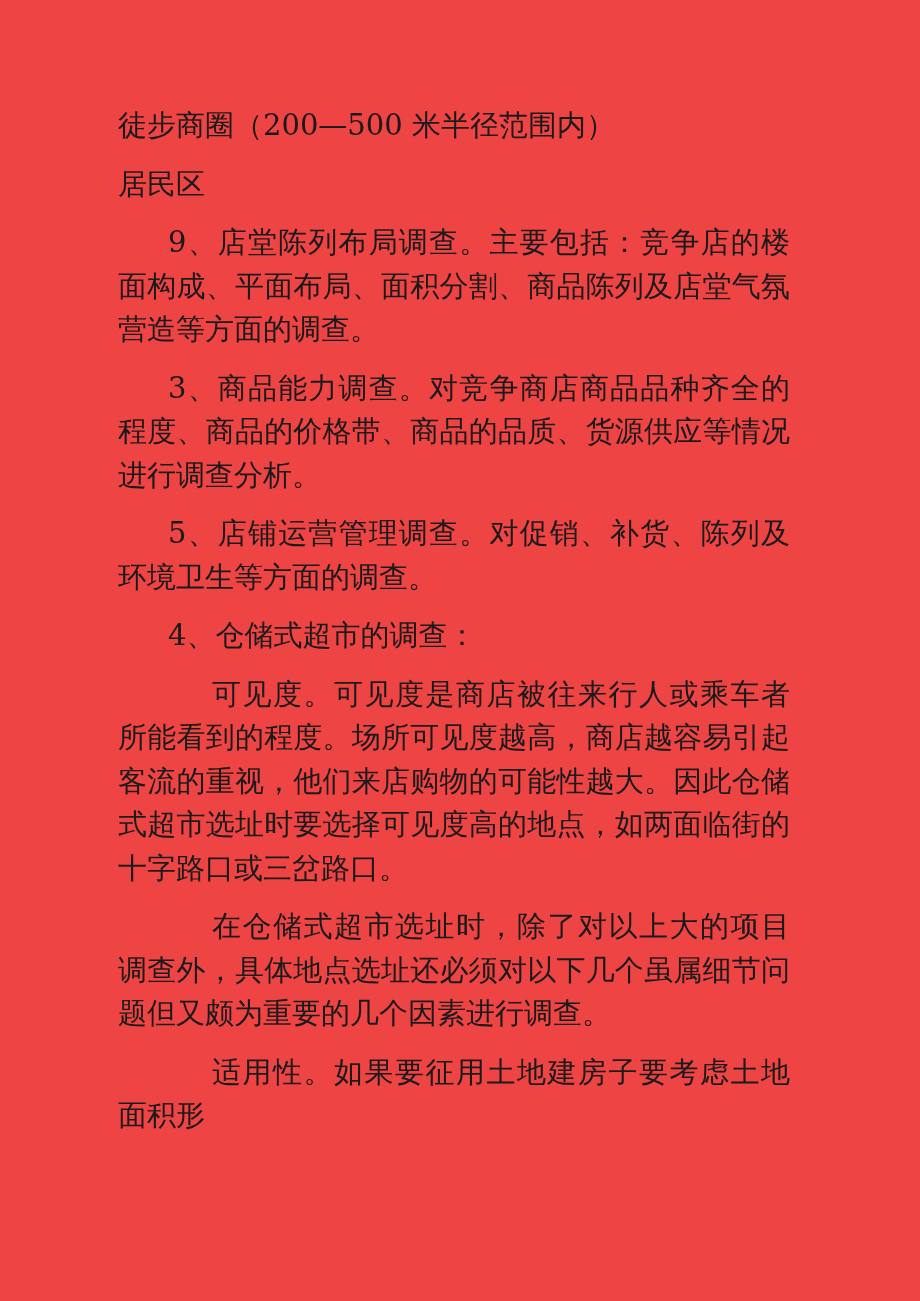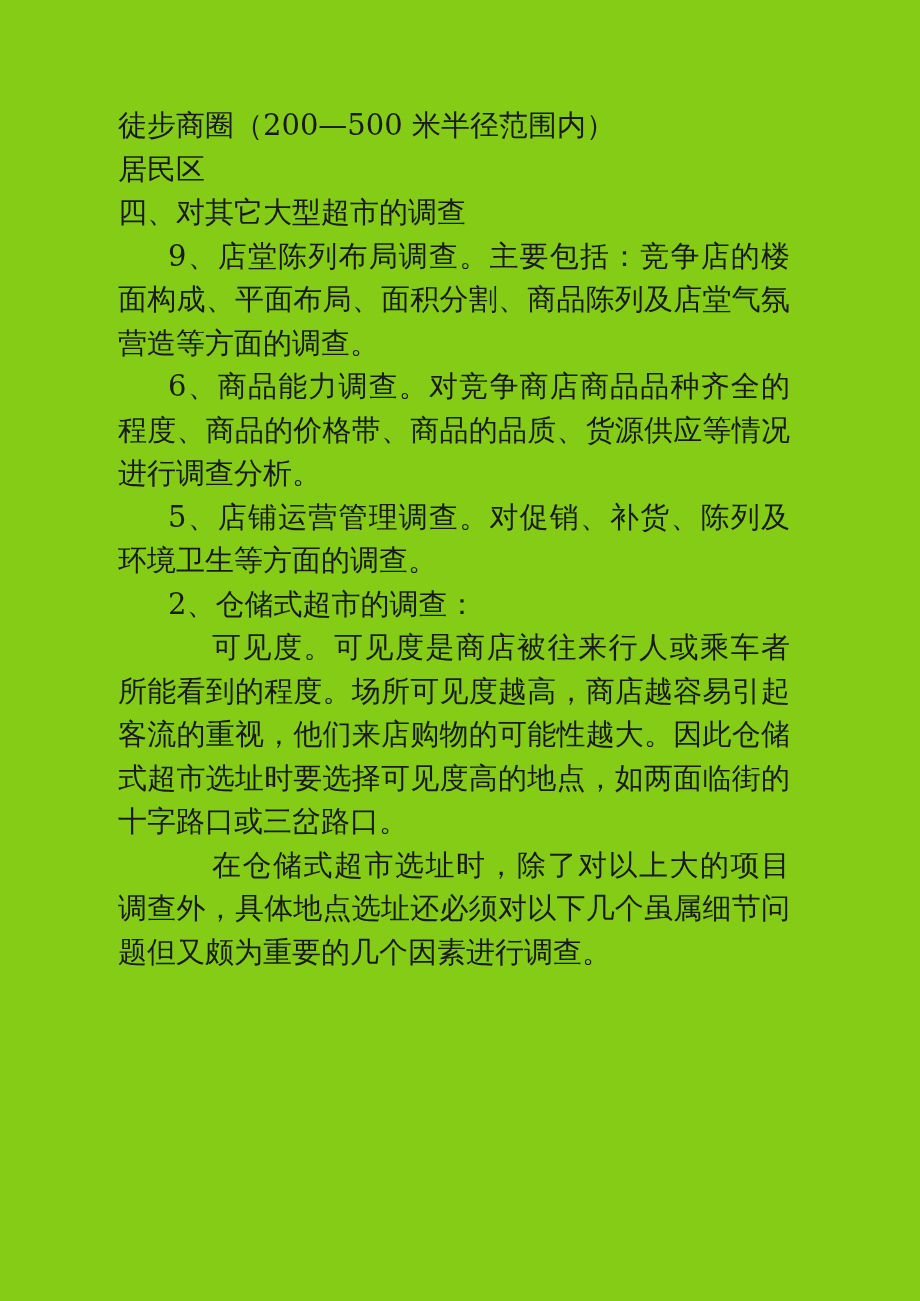--- a/index.html
+++ b/index.html
@@ -14,7 +14,7 @@
     position: relative;
     width: 920px;
     height: 1301px;
-    background: #84cc16;
+    background: #ef4444;
     overflow: hidden;
     box-sizing: border-box;
   }

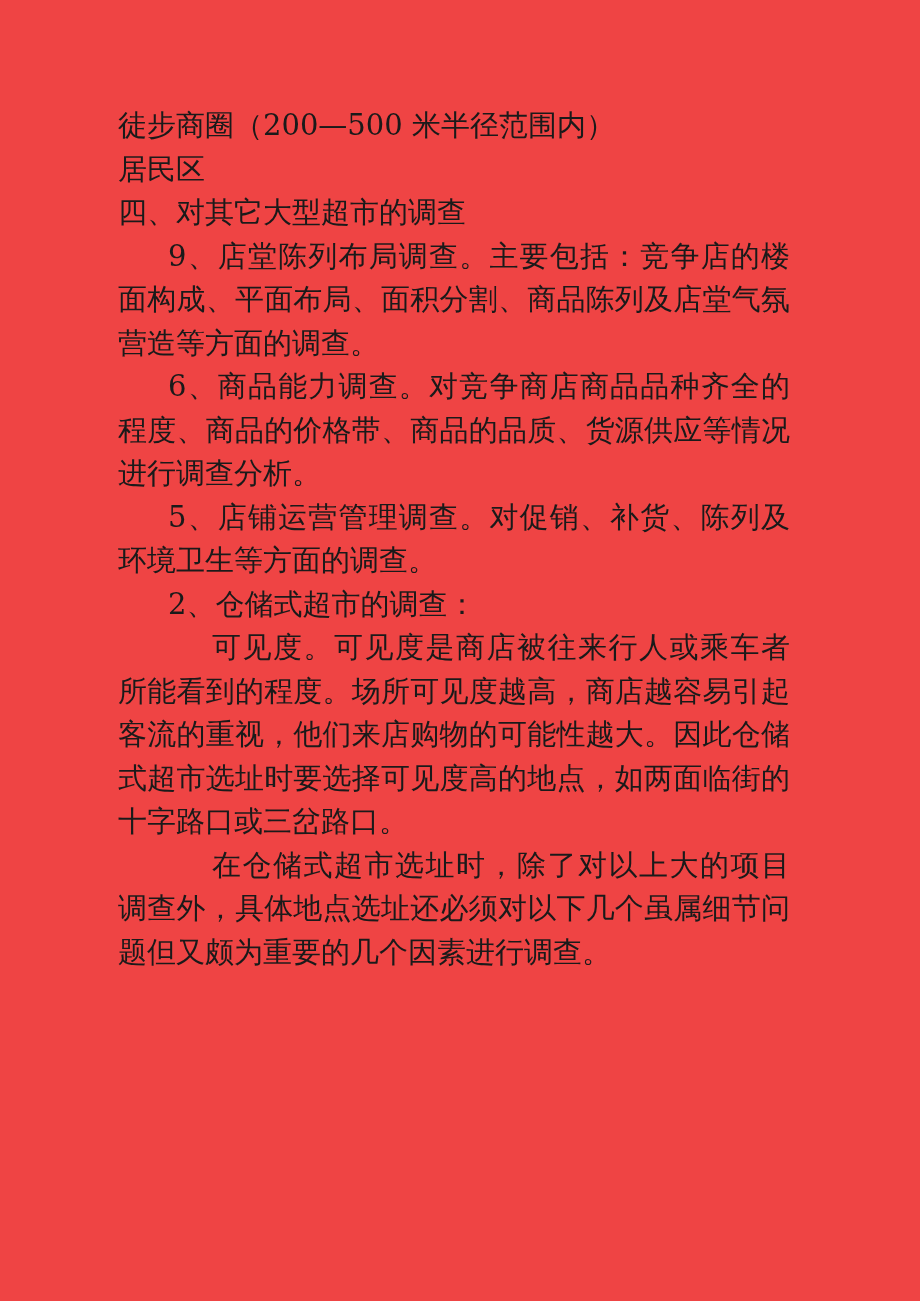--- a/index.html
+++ b/index.html
@@ -41,7 +41,7 @@
   .indent-1 { text-indent: 50px; }
   .indent-2 { text-indent: 94px; }
 
-  .para + .para { margin-top: 0; }
+  .para + .para { margin-top: 15px; }
 </style>
 </head>
 <body>

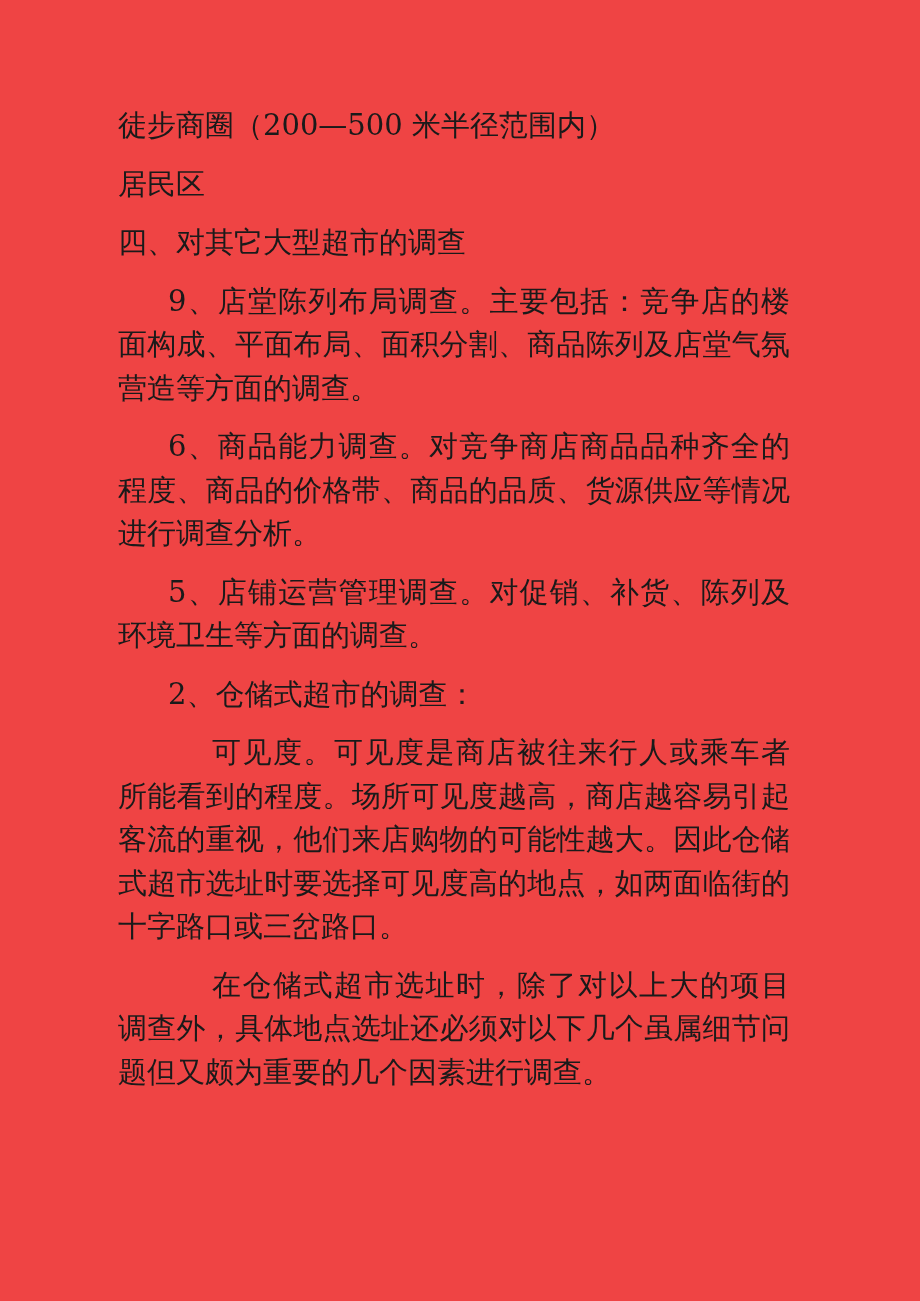--- a/index.html
+++ b/index.html
@@ -53,7 +53,6 @@
 
     <p class="para indent-0">居民区</p>
 
-    <p class="para indent-0">四、对其它大型超市的调查</p>
 
 
     <p class="para indent-1">9、店堂陈列布局调查。主要包括：竞争店的楼面构成、平面布局、面积分割、商品陈列及店堂气氛营造等方面的调查。</p>

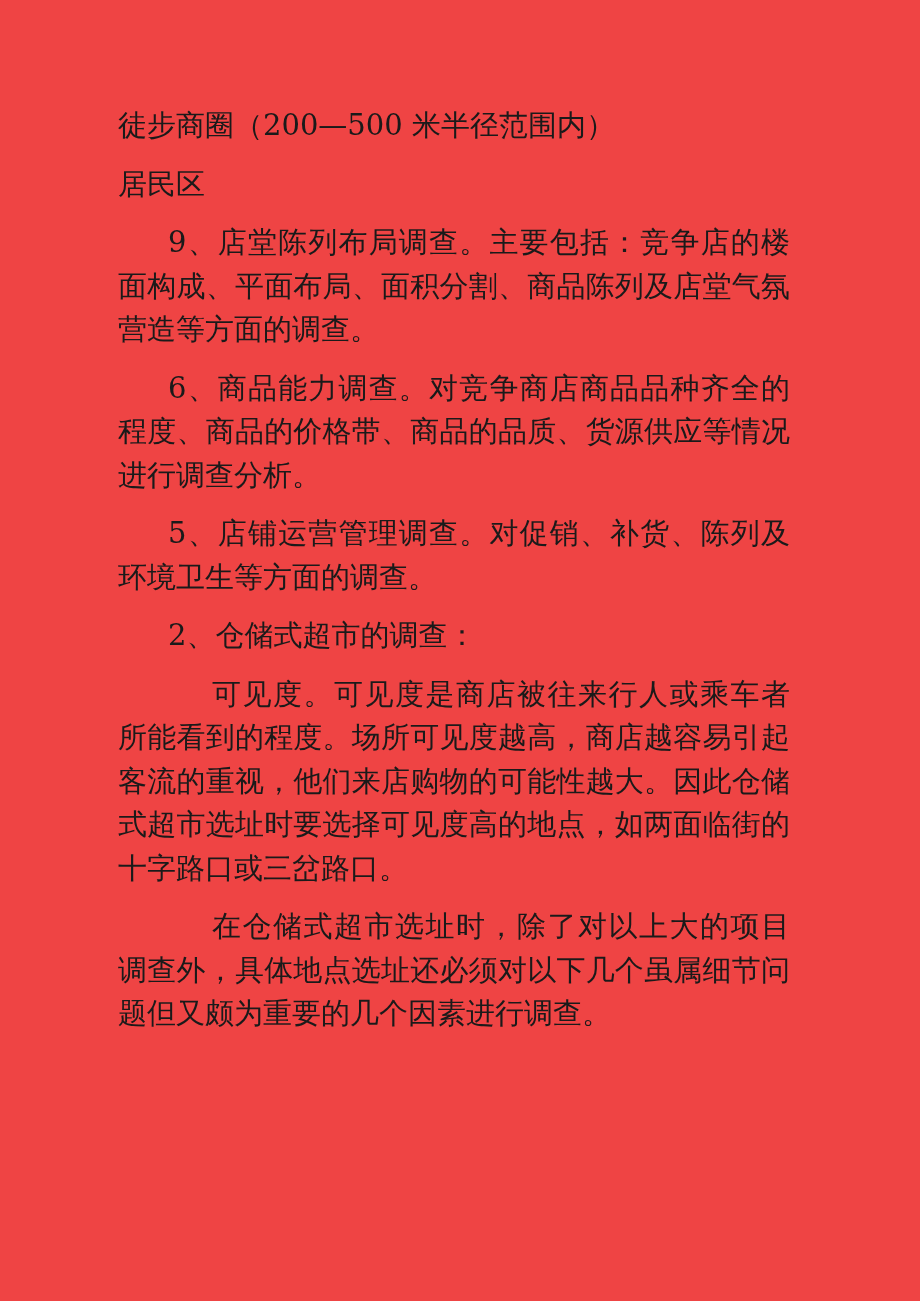--- a/index.html
+++ b/index.html
@@ -57,7 +57,7 @@
 
     <p class="para indent-1">9、店堂陈列布局调查。主要包括：竞争店的楼面构成、平面布局、面积分割、商品陈列及店堂气氛营造等方面的调查。</p>
 
-    <p class="para indent-1">6、商品能力调查。对竞争商店商品品种齐全的程度、商品的价格带、商品的品质、货源供应等情况进行调查分析。</p>
+    <p class="para indent-1">3、商品能力调查。对竞争商店商品品种齐全的程度、商品的价格带、商品的品质、货源供应等情况进行调查分析。</p>
 
 
     <p class="para indent-1">5、店铺运营管理调查。对促销、补货、陈列及环境卫生等方面的调查。</p>

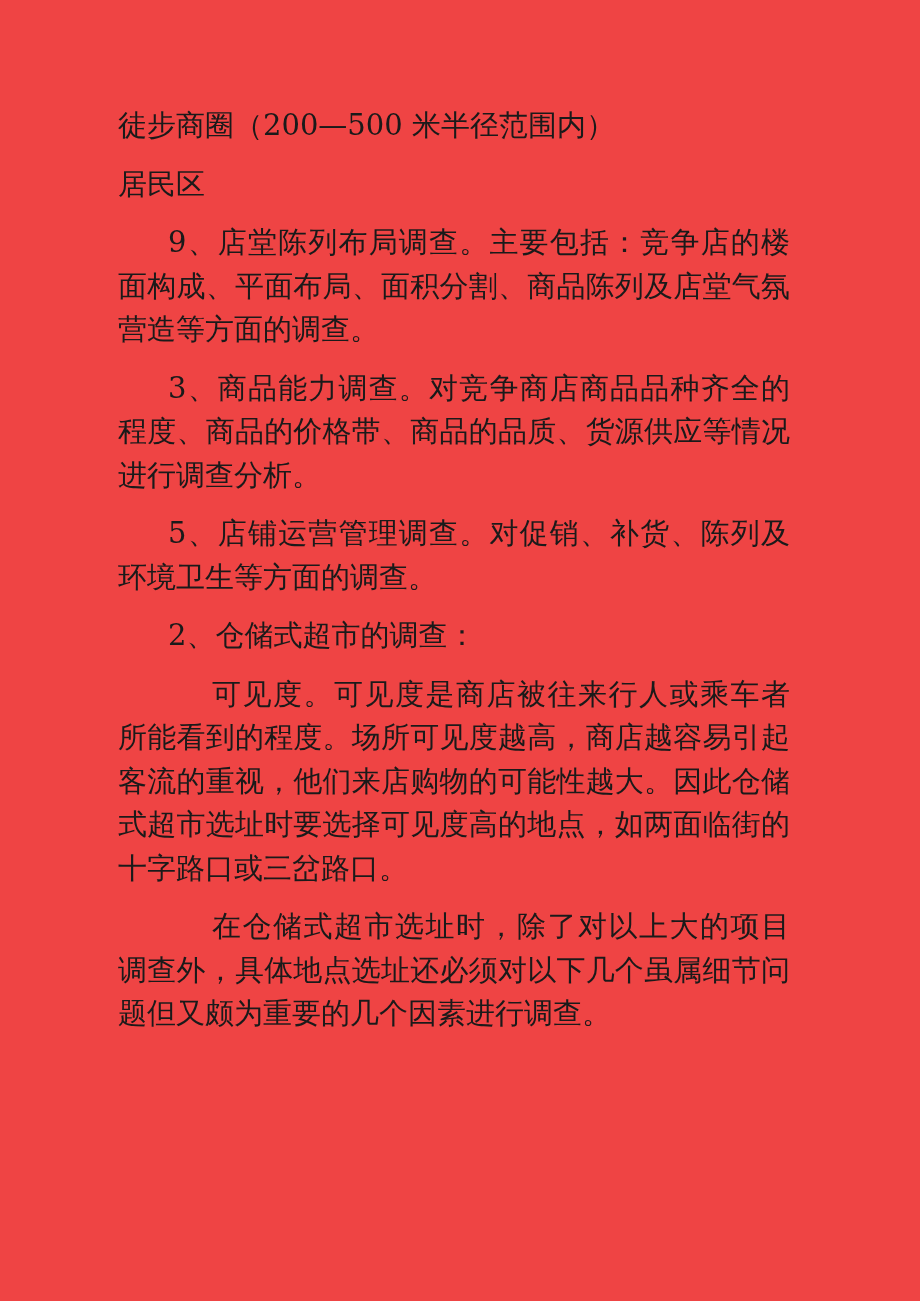--- a/index.html
+++ b/index.html
@@ -62,7 +62,7 @@
 
     <p class="para indent-1">5、店铺运营管理调查。对促销、补货、陈列及环境卫生等方面的调查。</p>
 
-    <p class="para indent-1">2、仓储式超市的调查：</p>
+    <p class="para indent-1">4、仓储式超市的调查：</p>
 
     <p class="para indent-2">可见度。可见度是商店被往来行人或乘车者所能看到的程度。场所可见度越高，商店越容易引起客流的重视，他们来店购物的可能性越大。因此仓储式超市选址时要选择可见度高的地点，如两面临街的十字路口或三岔路口。</p>
 

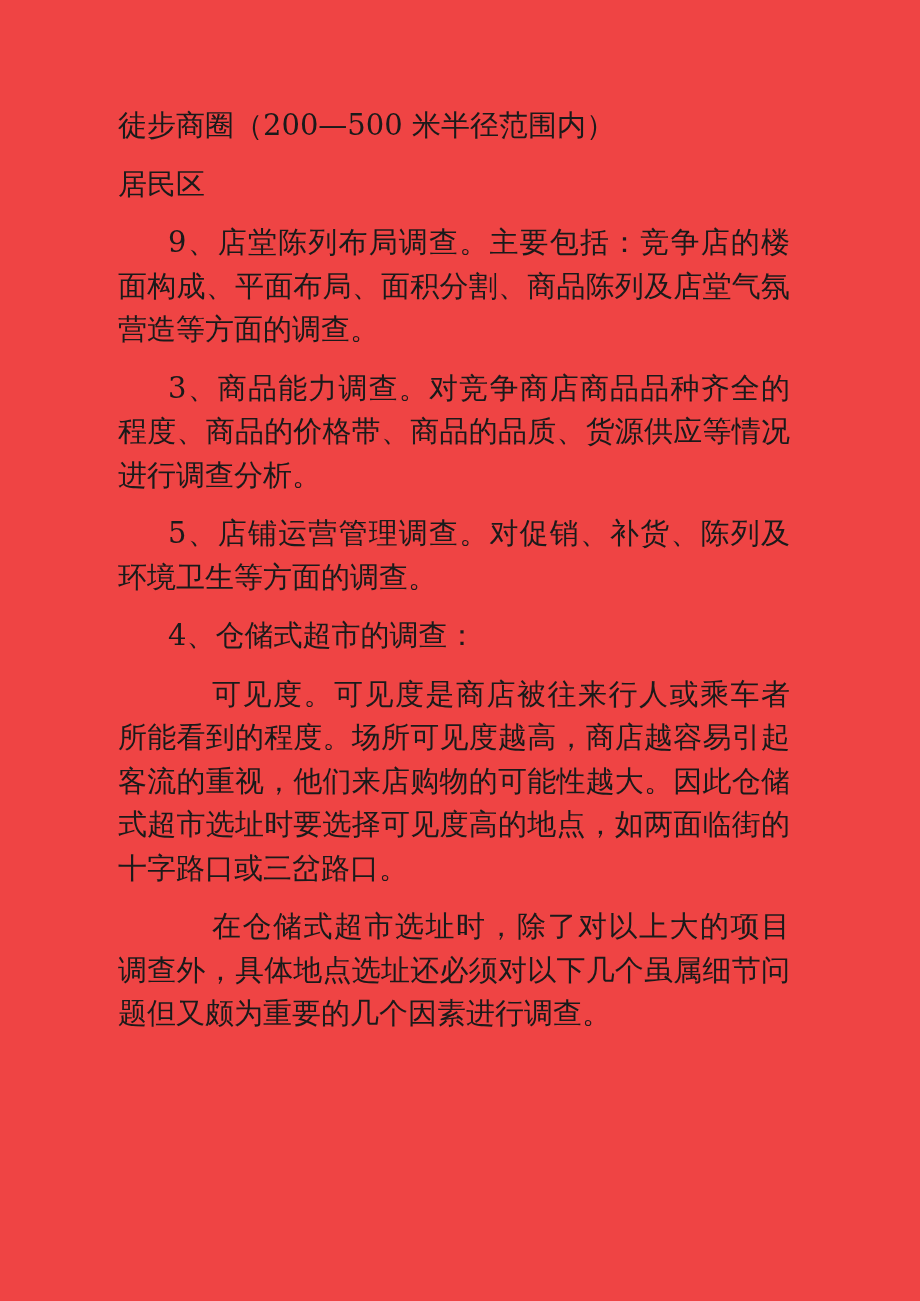--- a/index.html
+++ b/index.html
@@ -68,6 +68,7 @@
 
     <p class="para indent-2">在仓储式超市选址时，除了对以上大的项目调查外，具体地点选址还必须对以下几个虽属细节问题但又颇为重要的几个因素进行调查。</p>
 
+    <p class="para indent-2">适用性。如果要征用土地建房子要考虑土地面积形</p>
 
   </div>
 </div>

